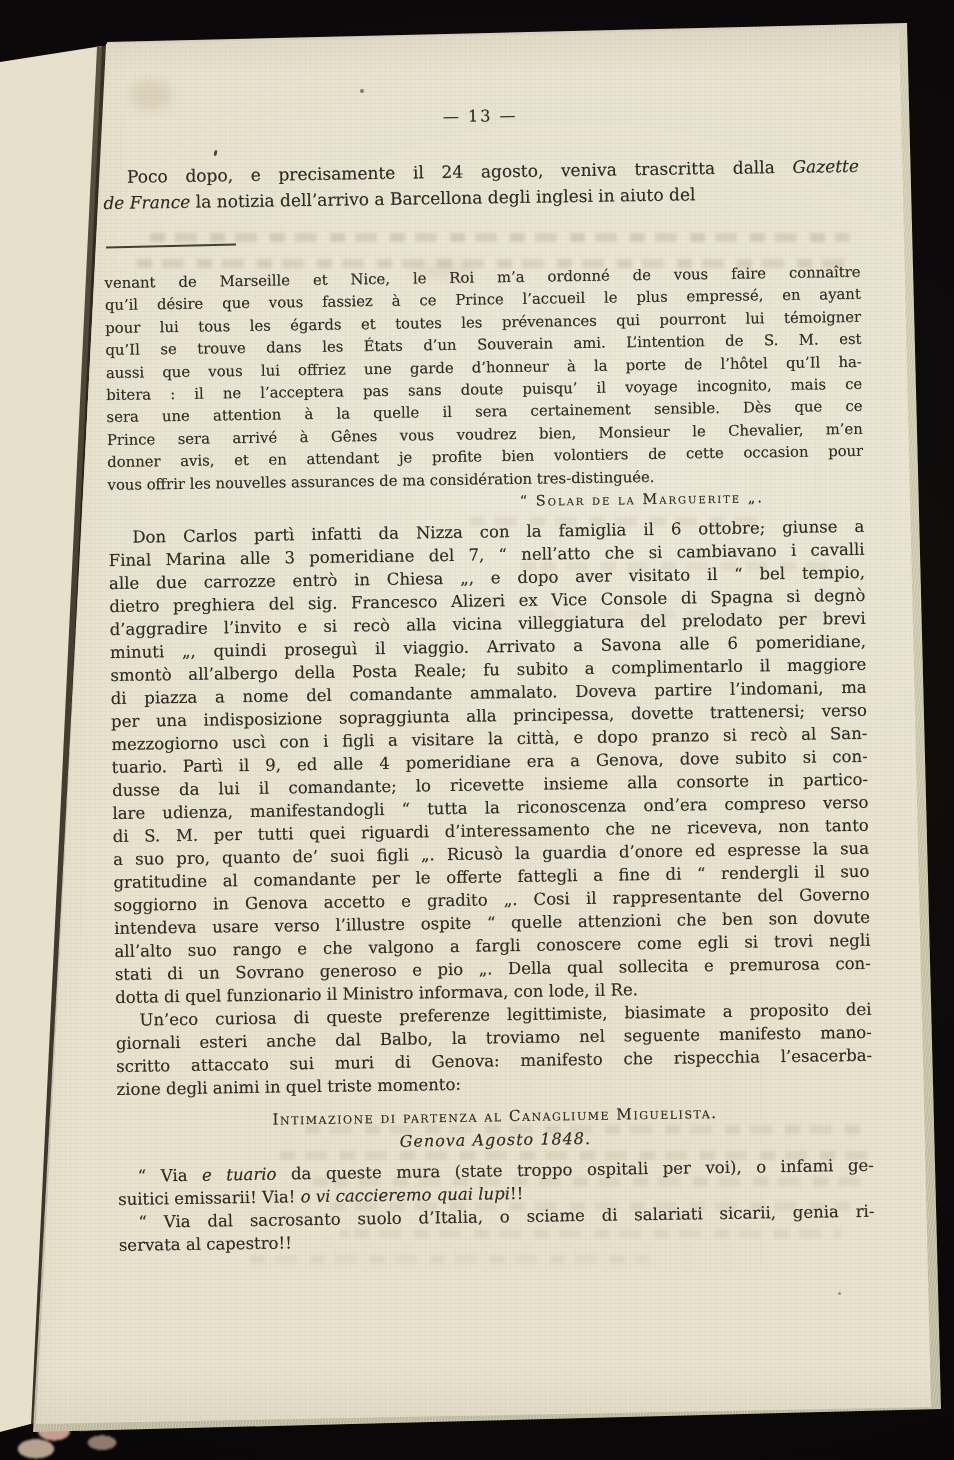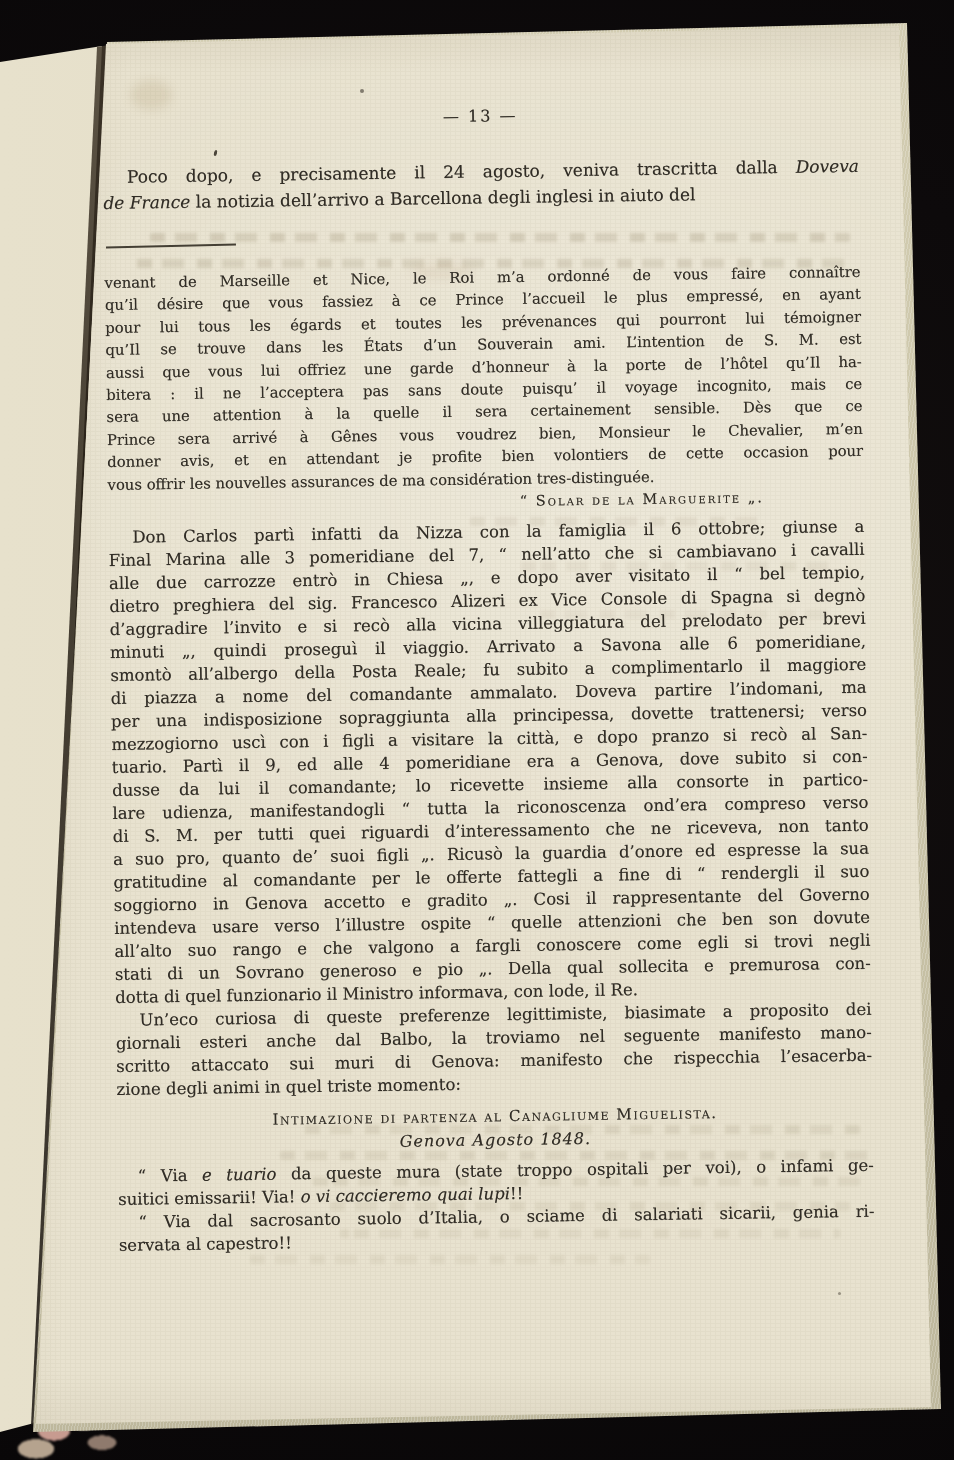--- a/index.html
+++ b/index.html
@@ -100,7 +100,7 @@
       <div class="pageno">— 13 —</div>
 
       <div class="intro">
-        <div class="tline first"><span>Poco dopo, e precisamente il 24 agosto, veniva trascritta dalla </span><i>Doveva</i></div>
+        <div class="tline first"><span>Poco dopo, e precisamente il 24 agosto, veniva trascritta dalla </span><i>Gazette</i></div>
         <div class="tline last"><i>de France</i><span> la notizia dell’arrivo a Barcellona degli inglesi in aiuto del</span></div>
       </div>
 

